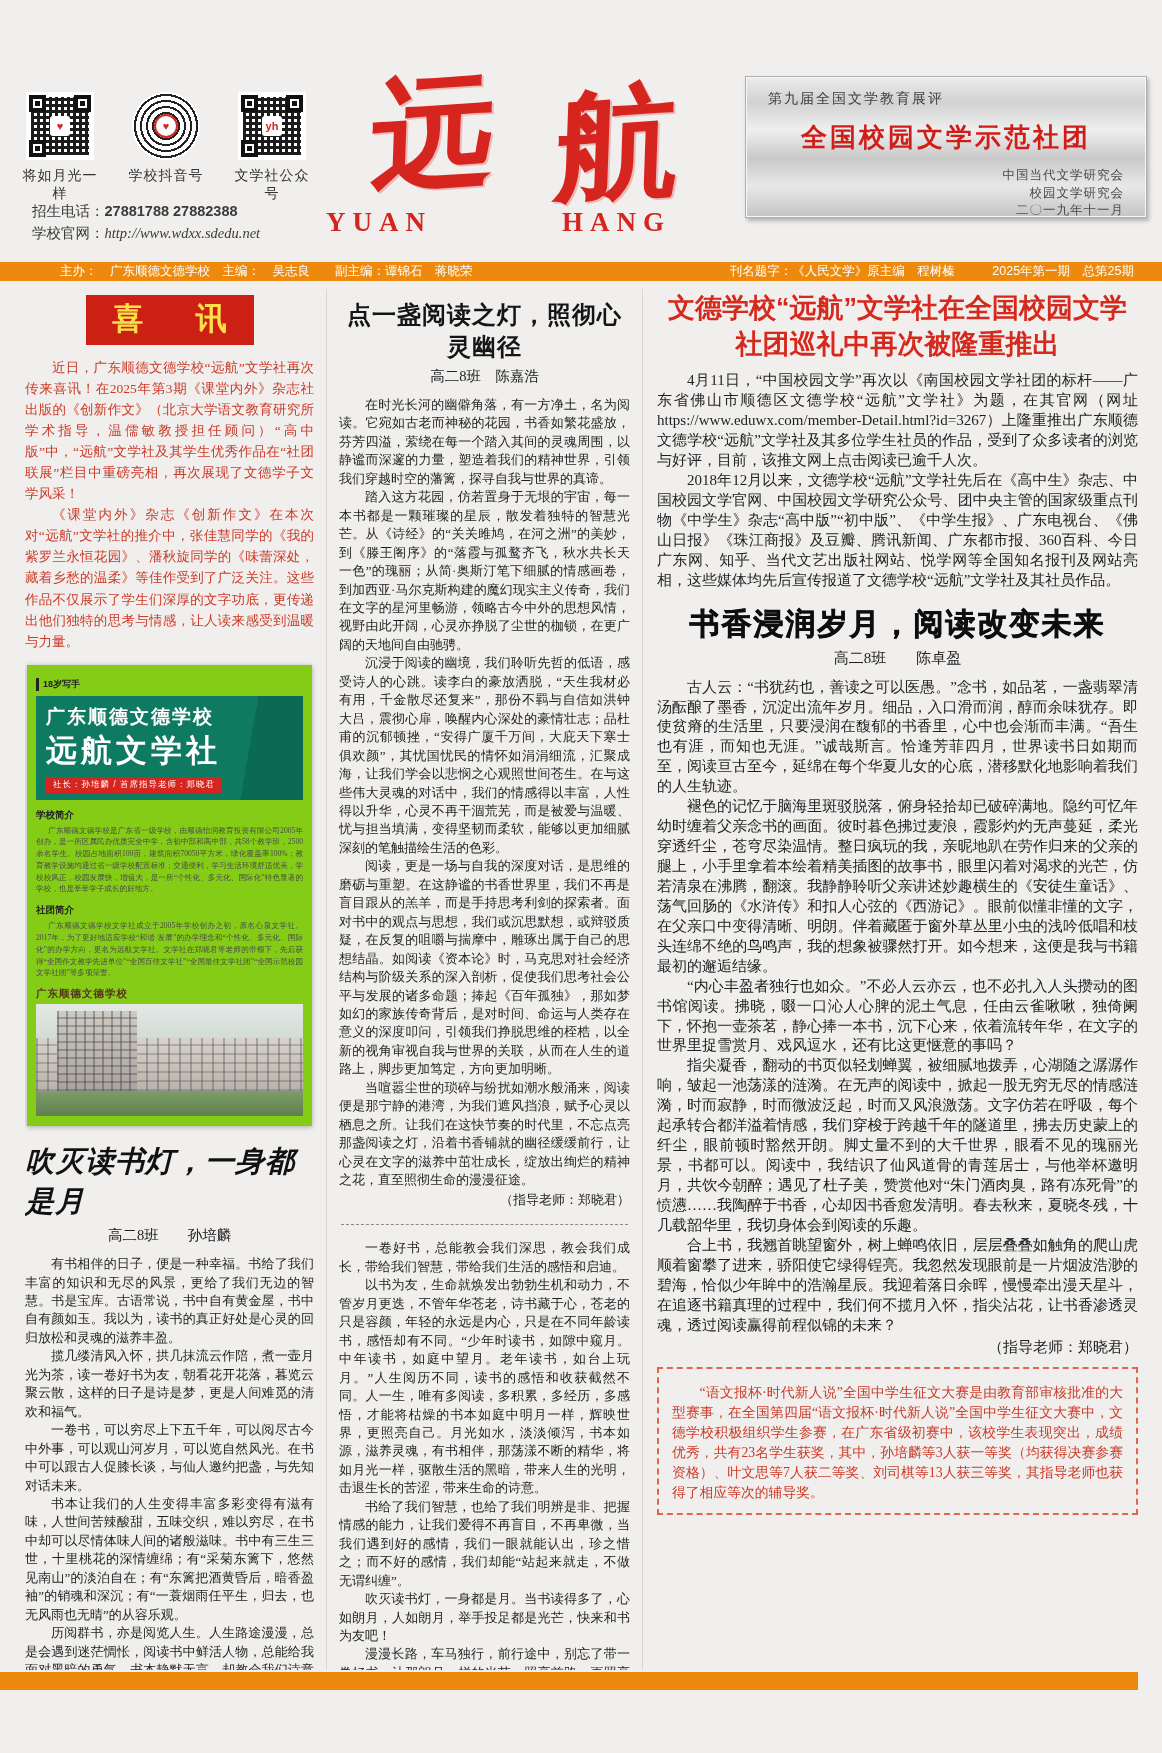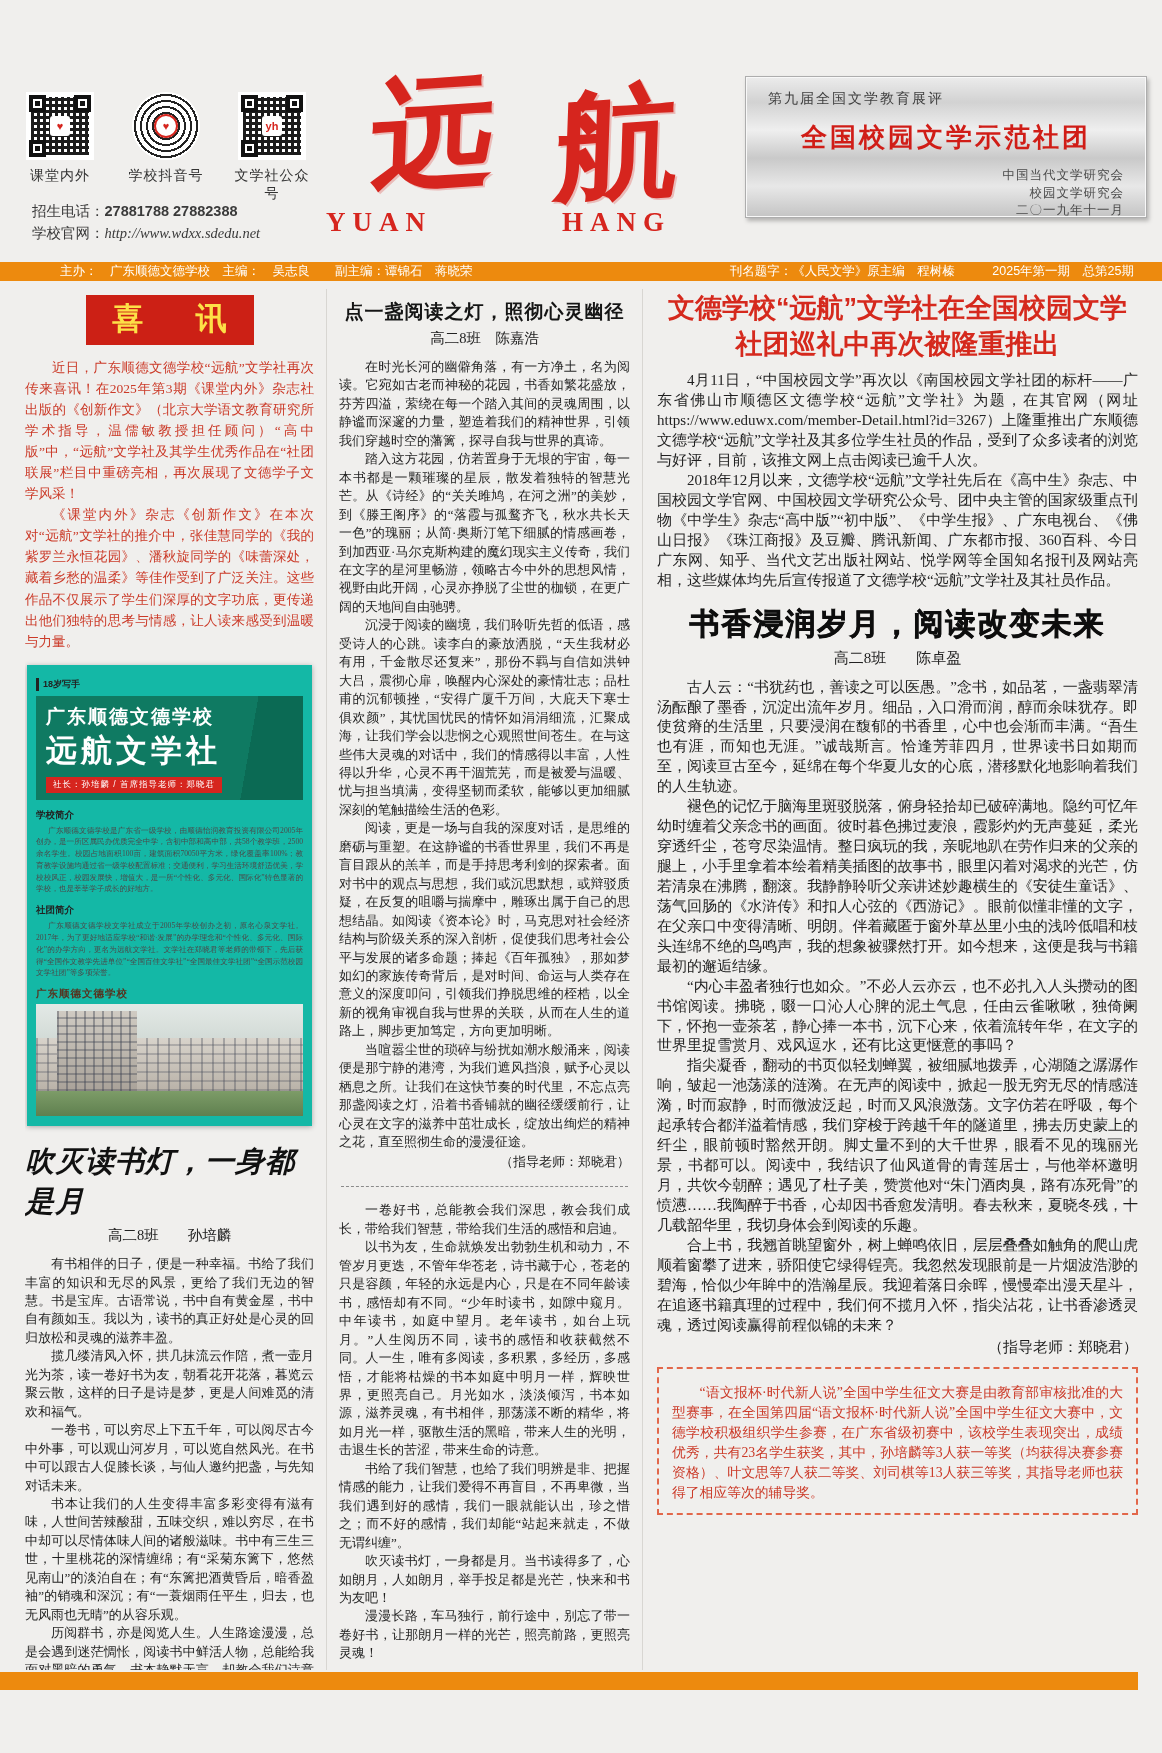--- a/index.html
+++ b/index.html
@@ -129,7 +129,7 @@
           <i class="eye bl"></i>
         <span class="badge">♥</span>
       </div>
-      <span class="qr-label">课堂内外</span>
+      <span class="qr-label">将如月光一样</span>
     </div>
     <div class="qr-item">
       <div class="qr round">

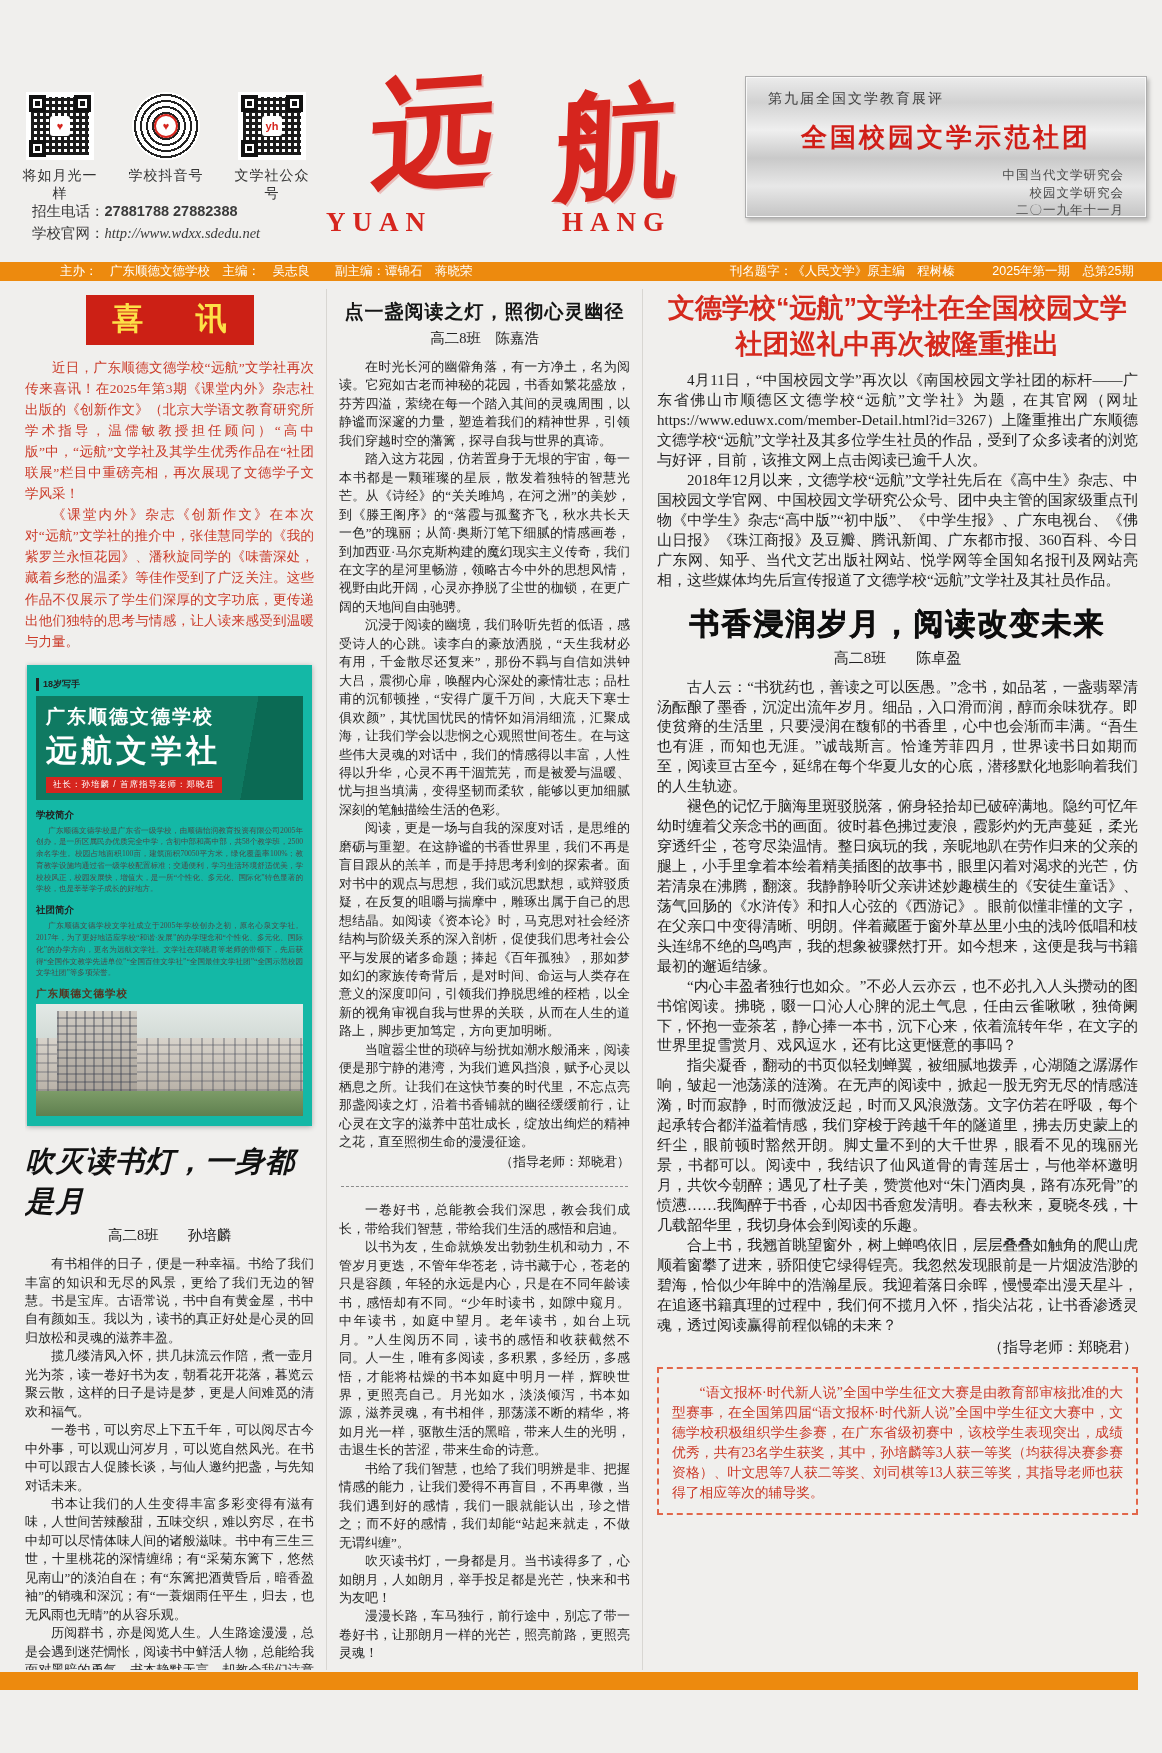--- a/index.html
+++ b/index.html
@@ -97,7 +97,7 @@
   .credit { text-align:right; font-size:13px; color:#1f1f1f; margin-top:2px; }
   .dashed-divider { border-top:1.5px dashed #8a8a8a; margin:15px 2px 14px; }
 
-  .a-title { margin:10px 0 4px; text-align:center; font-size:19px; font-weight:bold;
+  .a-title { margin:10px 0 4px; text-align:center; font-size:24px; font-weight:bold;
     color:#151515; font-family:"Liberation Sans",sans-serif; letter-spacing:1px; }
 
   .news-title { margin:2px 0 9px; text-align:center; color:#d5291d; font-size:27px; font-weight:bold;

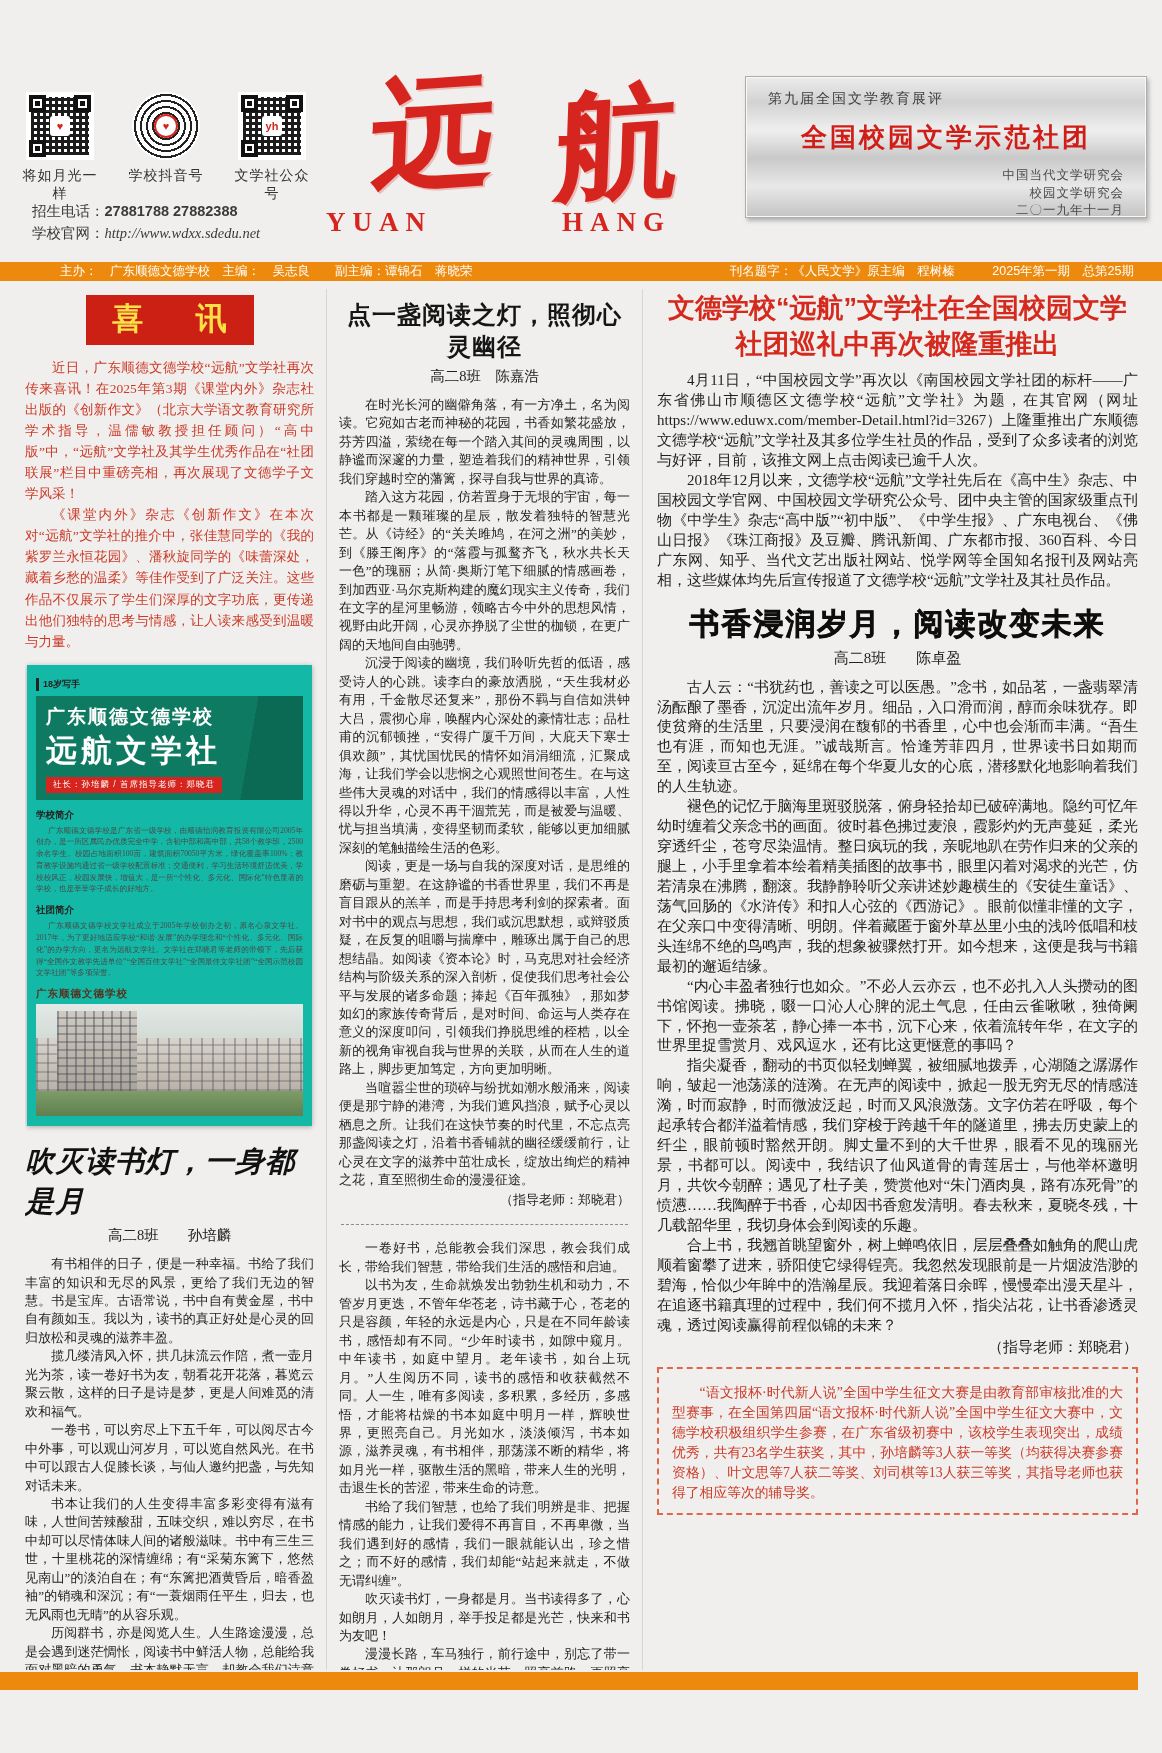--- a/index.html
+++ b/index.html
@@ -66,7 +66,7 @@
     letter-spacing:22px; padding:3px 0 5px 22px; }
   .red-text p { color:#cb3a28; font-size:13.5px; line-height:1.56; text-indent:2em; text-align:justify; }
 
-  .poster { margin:13px 2px 10px; background:#14b8a6; box-shadow:0 1px 5px rgba(0,0,0,.3); padding:8px 9px 10px; }
+  .poster { margin:13px 2px 10px; background:#84cc16; box-shadow:0 1px 5px rgba(0,0,0,.3); padding:8px 9px 10px; }
   .poster-tag { font-size:9px; font-weight:bold; color:#222; border-left:3px solid #222; padding-left:4px;
     font-family:"Liberation Sans",sans-serif; margin-bottom:5px; display:inline-block; }
   .poster-banner { background:linear-gradient(100deg,#0f7a62 0 78%, #0b6a54 78%); color:#fff; padding:8px 10px 7px; }

